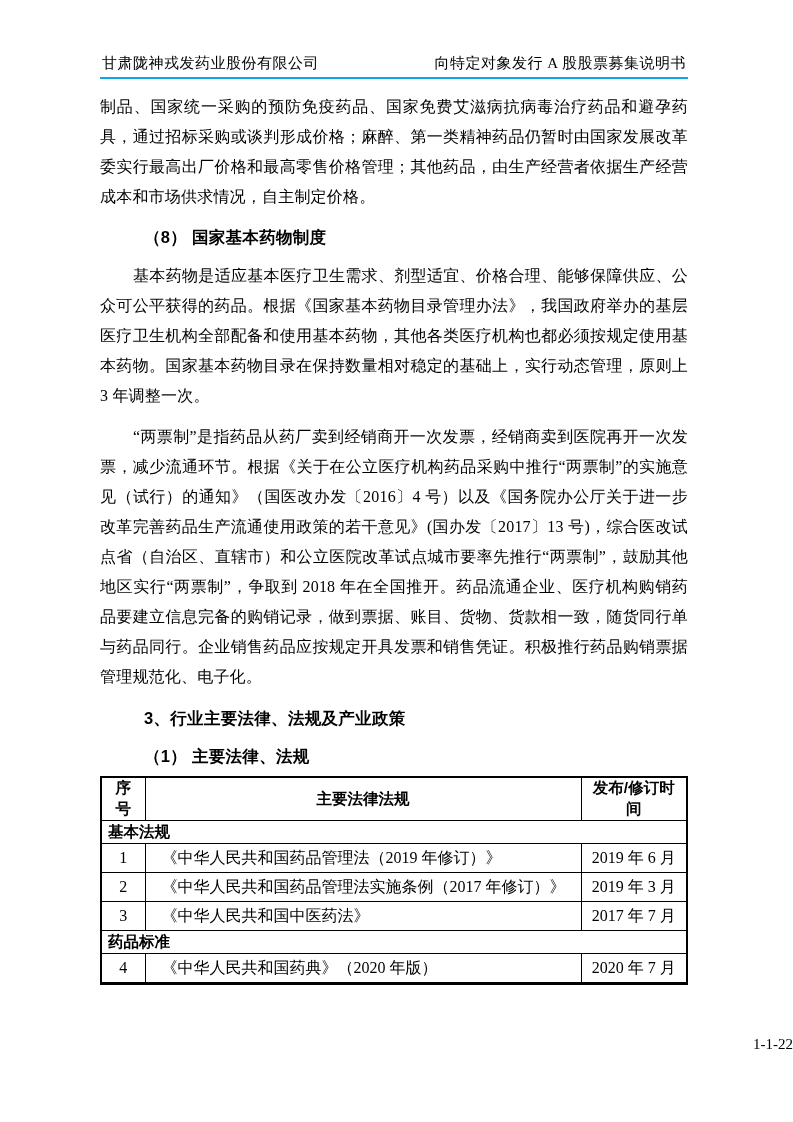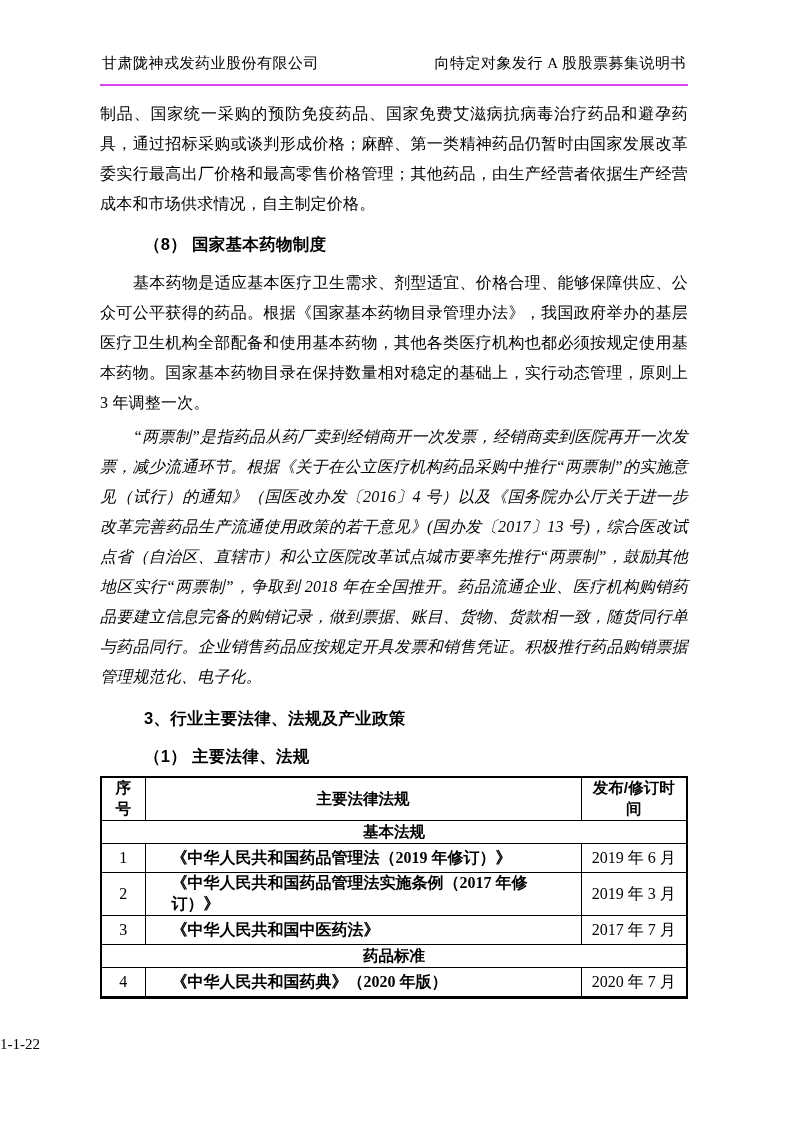--- a/index.html
+++ b/index.html
@@ -22,8 +22,8 @@
   }
   .doc-header {
     margin: 0 105px 0 100px;
-    padding: 54px 2px 11px 2px;
-    border-bottom: 2px solid #d946ef;
+    padding: 54px 2px 4px 2px;
+    border-bottom: 2px solid #0ea5e9;
     display: flex;
     justify-content: space-between;
     align-items: flex-end;

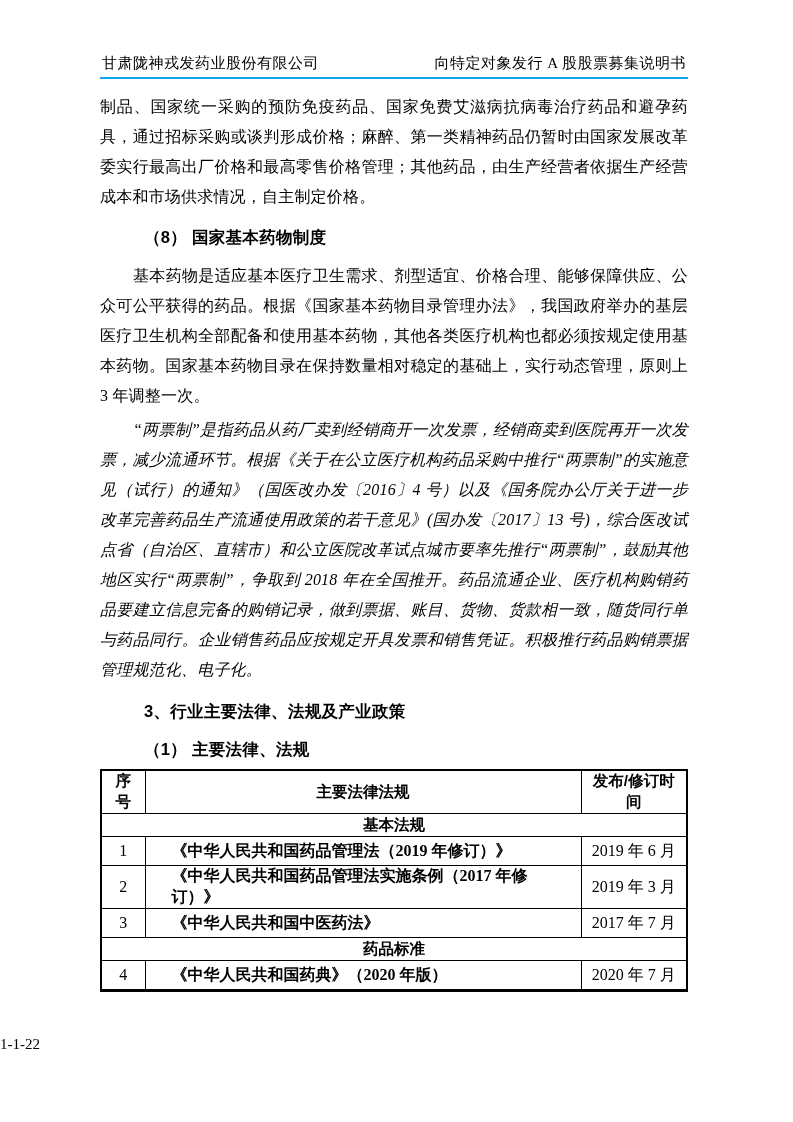--- a/index.html
+++ b/index.html
@@ -43,7 +43,7 @@
   .para.indent { text-indent: 33px; }
   .p1 { margin-top: 13px; }
   .p8 { margin-top: 13px; }
-  .p9 { margin-top: 4px; font-style: italic; }
+  .p9 { margin-top: 11px; }
   .heading {
     font-family: "Liberation Sans", "DejaVu Sans", sans-serif;
     font-weight: 700;

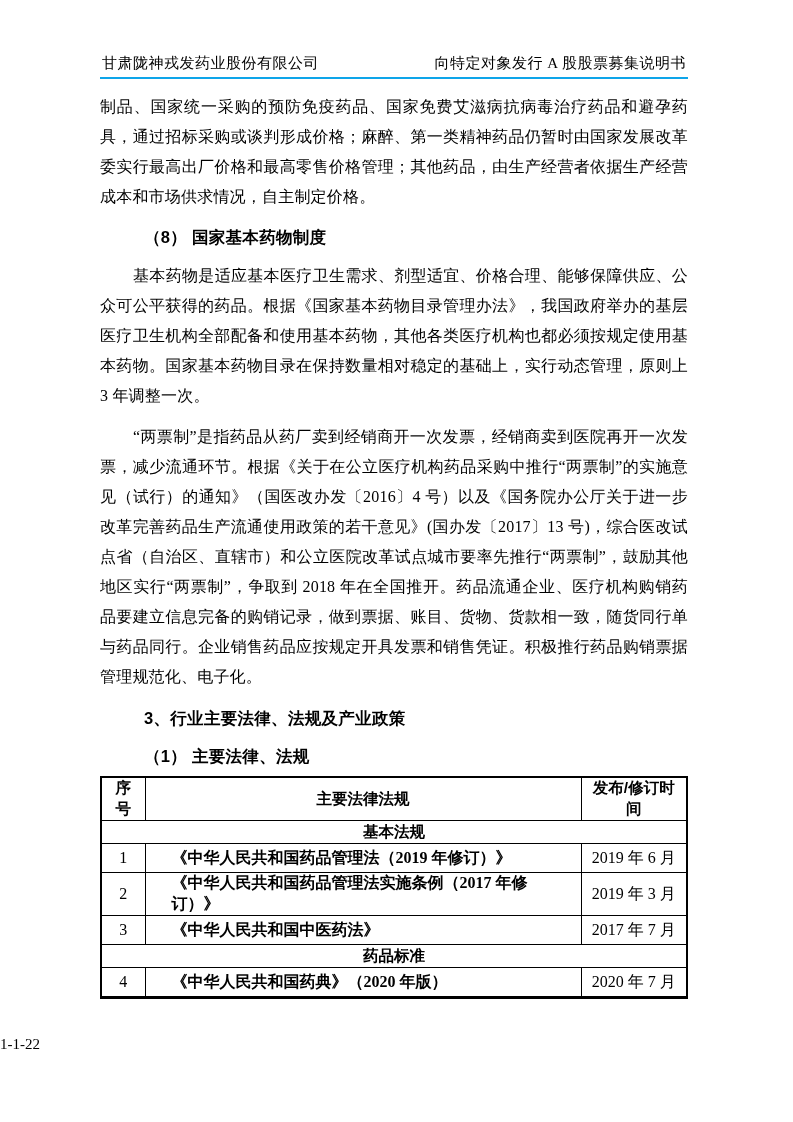--- a/index.html
+++ b/index.html
@@ -79,7 +79,7 @@
   }
   .law-table tr.group td {
     height: 22px;
-    text-align: center;
+    text-align: left;
     font-family: "Liberation Sans", "DejaVu Sans", sans-serif;
     font-weight: 700;
     font-size: 15.5px;

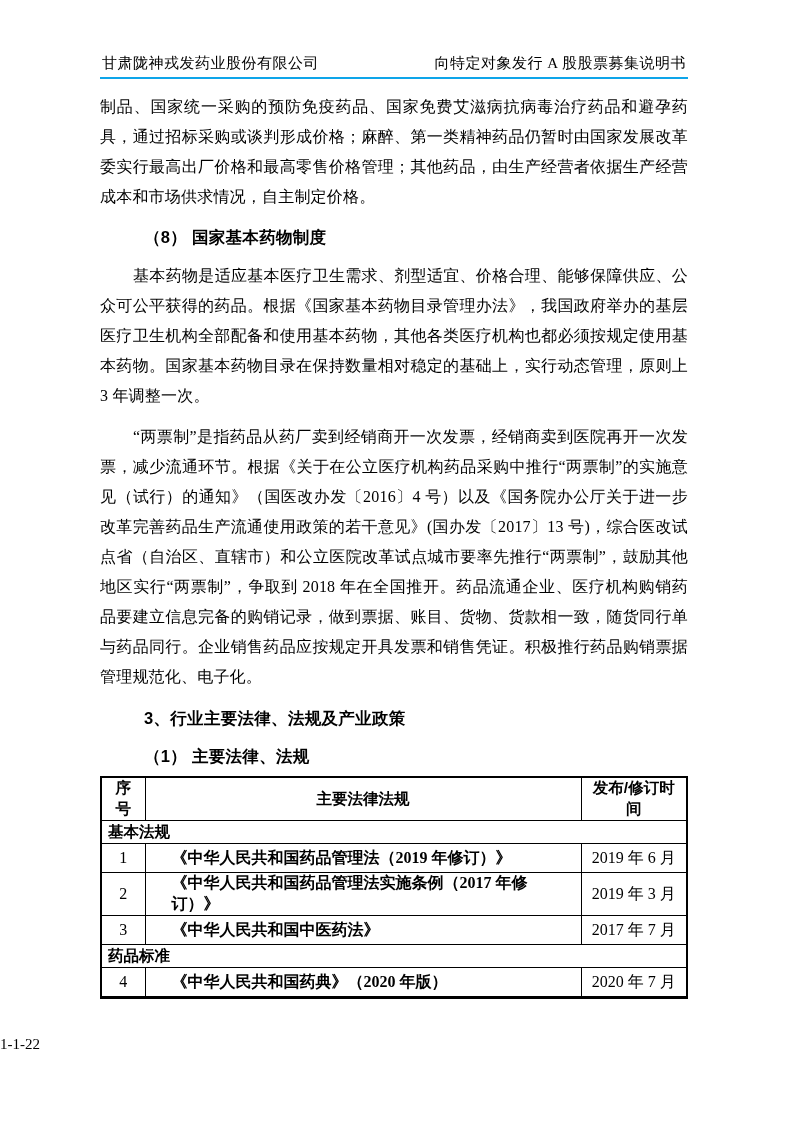--- a/index.html
+++ b/index.html
@@ -90,8 +90,7 @@
   }
   .law-table tr.data td.law-name {
     text-align: left;
-    padding-left: 26px;
-    font-weight: bold;
+    padding-left: 16px;
   }
   .col-no   { width: 44px; }
   .col-date { width: 106px; }

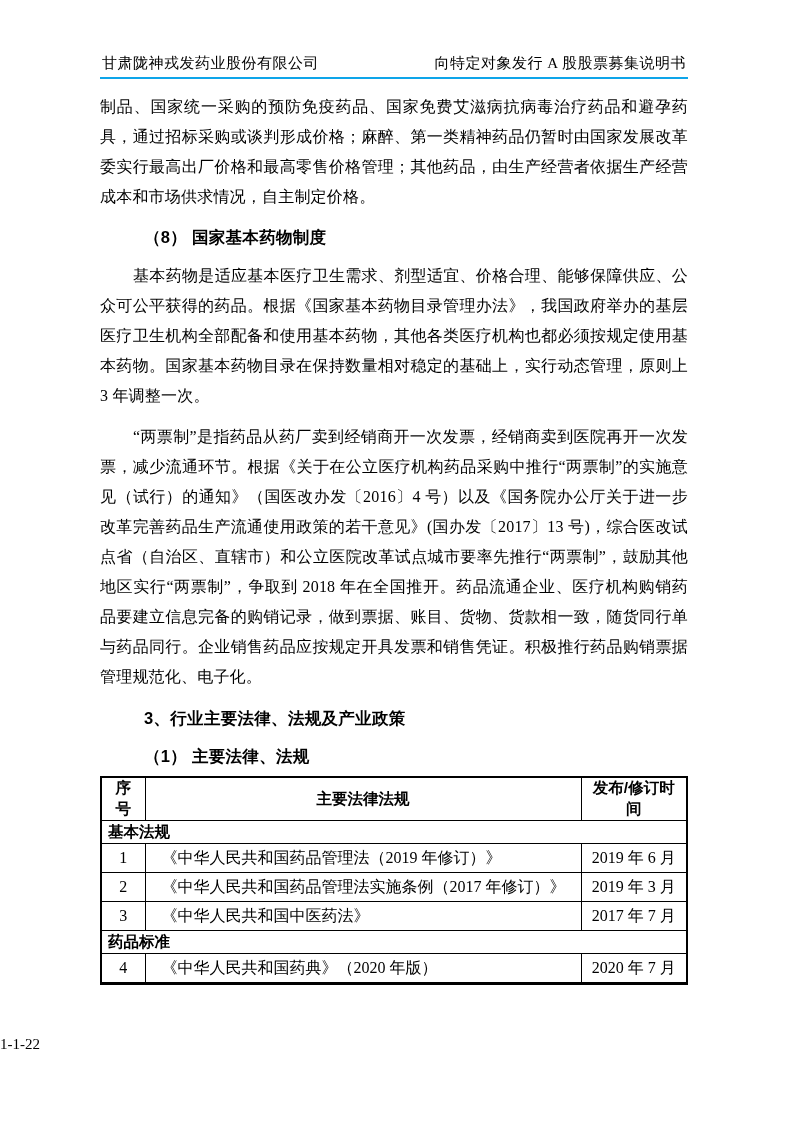--- a/index.html
+++ b/index.html
@@ -99,7 +99,7 @@
     left: 0;
     top: 1036px;
     width: 100%;
-    text-align: left;
+    text-align: right;
     font-size: 15px;
   }
 </style>

